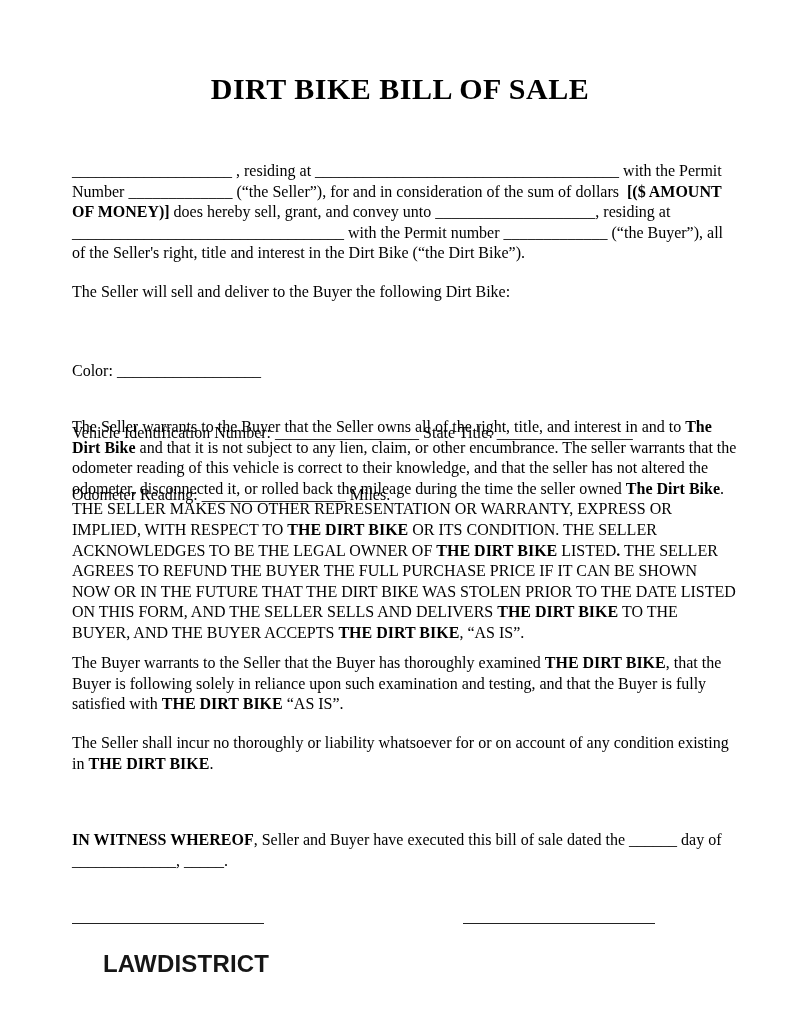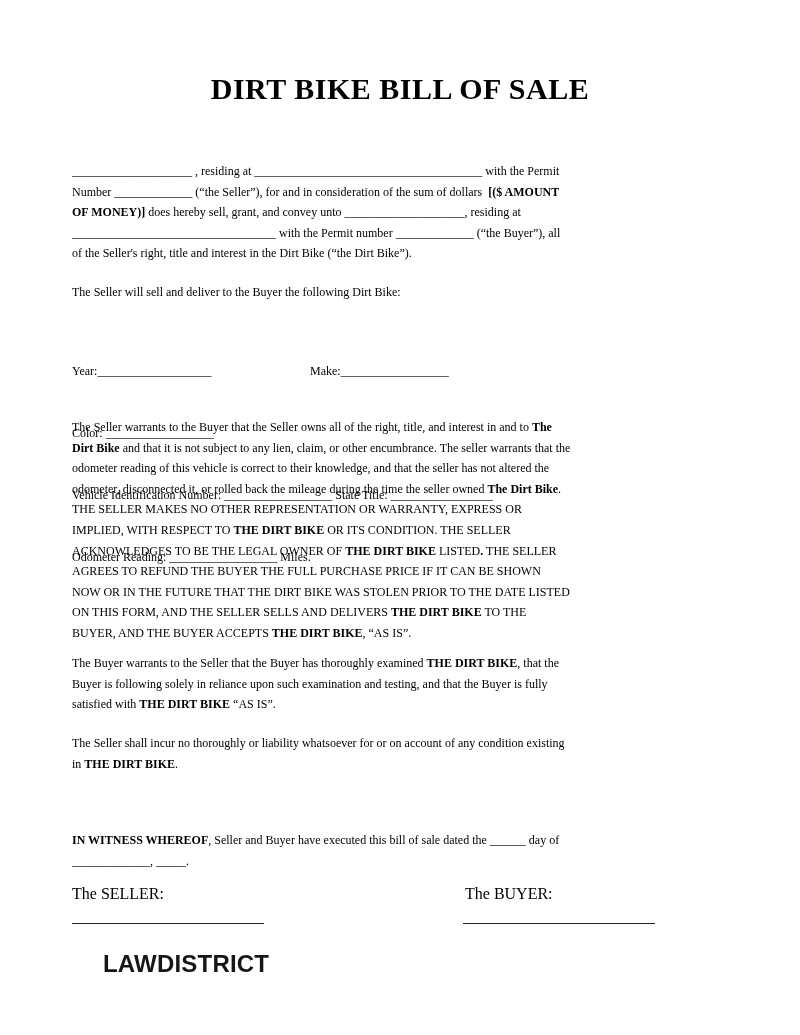--- a/index.html
+++ b/index.html
@@ -28,7 +28,7 @@
     position: absolute;
     left: 72px;
     width: 710px;
-    font-size: 12px;
+    font-size: 16px;
     line-height: 20.6px;
     white-space: pre;
   }

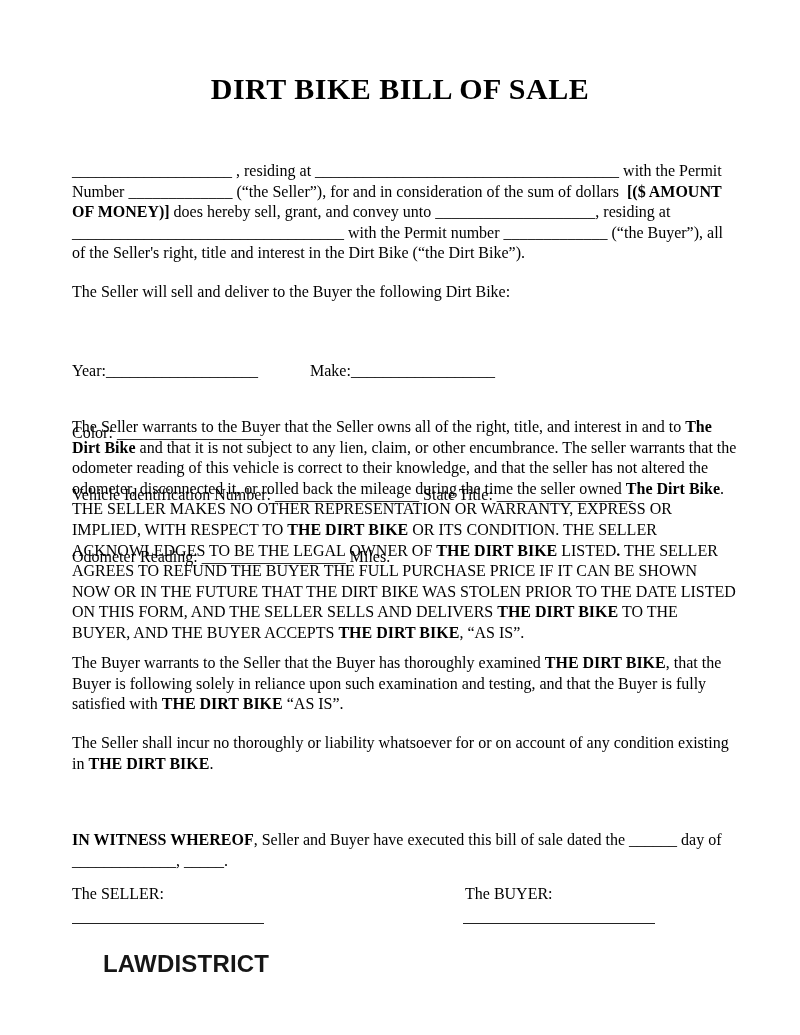--- a/index.html
+++ b/index.html
@@ -77,10 +77,6 @@
 
   <div class="para" style="top:320px">
     <div class="vrow">
-      <span class="vcell">Year:___________________</span>
-      <span>Make:__________________</span>
-    </div>
-    <div class="vrow">
       <span>Color: __________________</span>
     </div>
     <div>Vehicle Identification Number: __________________ State Title: _________________</div>

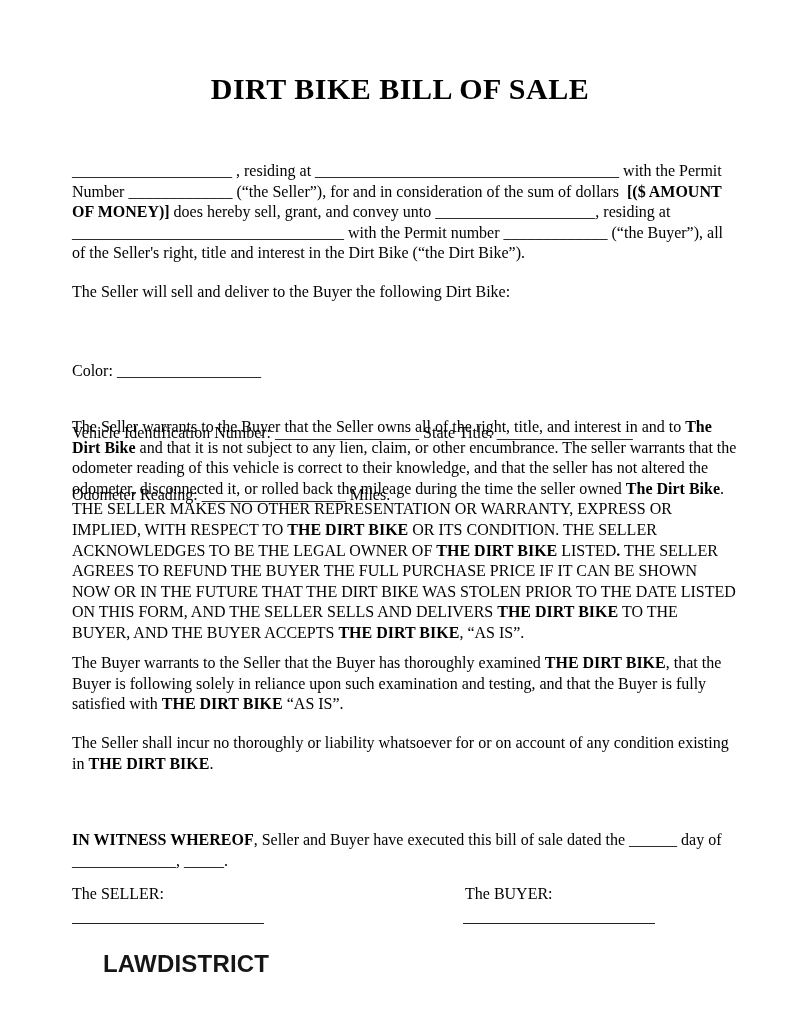--- a/index.html
+++ b/index.html
@@ -92,10 +92,6 @@
 
   <div class="para" style="top:830px"><span class="b">IN WITNESS WHEREOF</span><span>, Seller and Buyer have executed this bill of sale dated the ______ day of</span><br><span>_____________, _____.</span></div>
 
-  <div class="sig-row">
-    <div class="sig-col-left">The SELLER:</div>
-    <div>The BUYER:</div>
-  </div>
 
   <div class="sigline" style="left:72px; top:923px"></div>
   <div class="sigline" style="left:463px; top:923px"></div>

